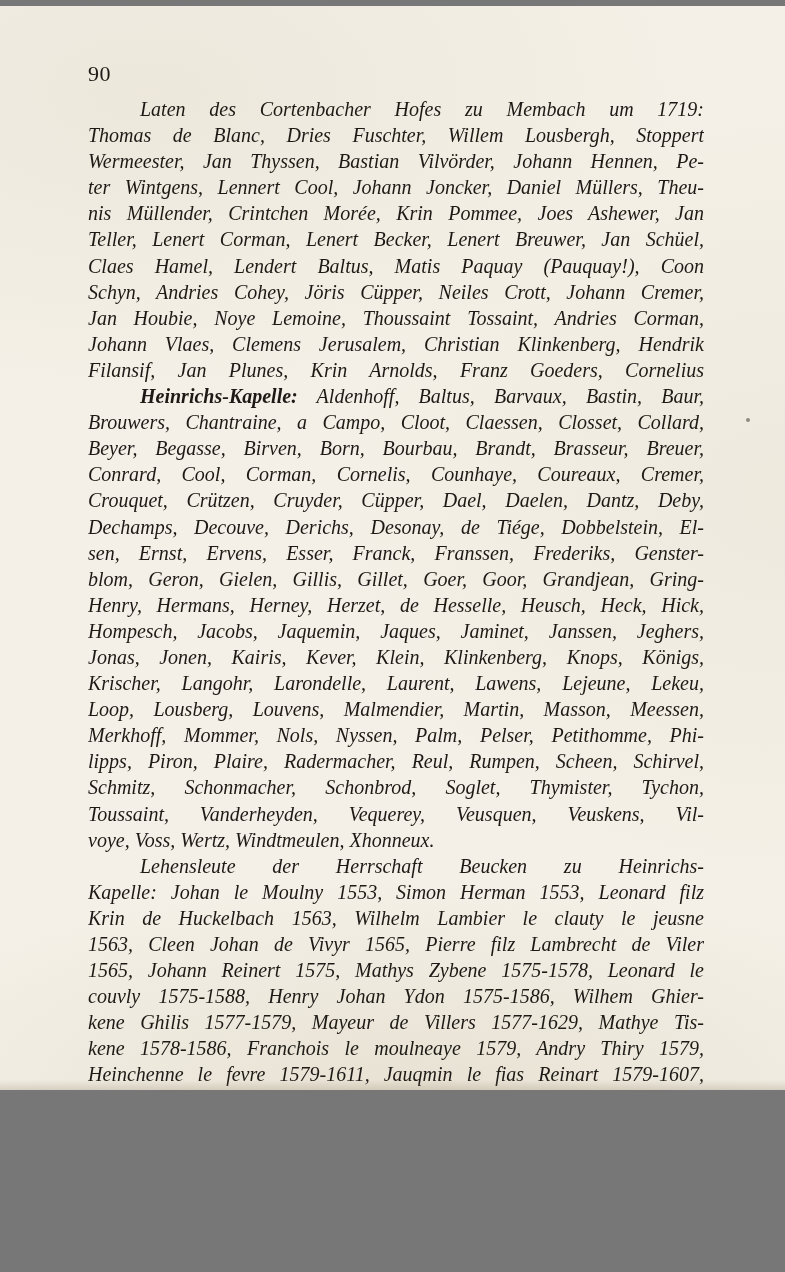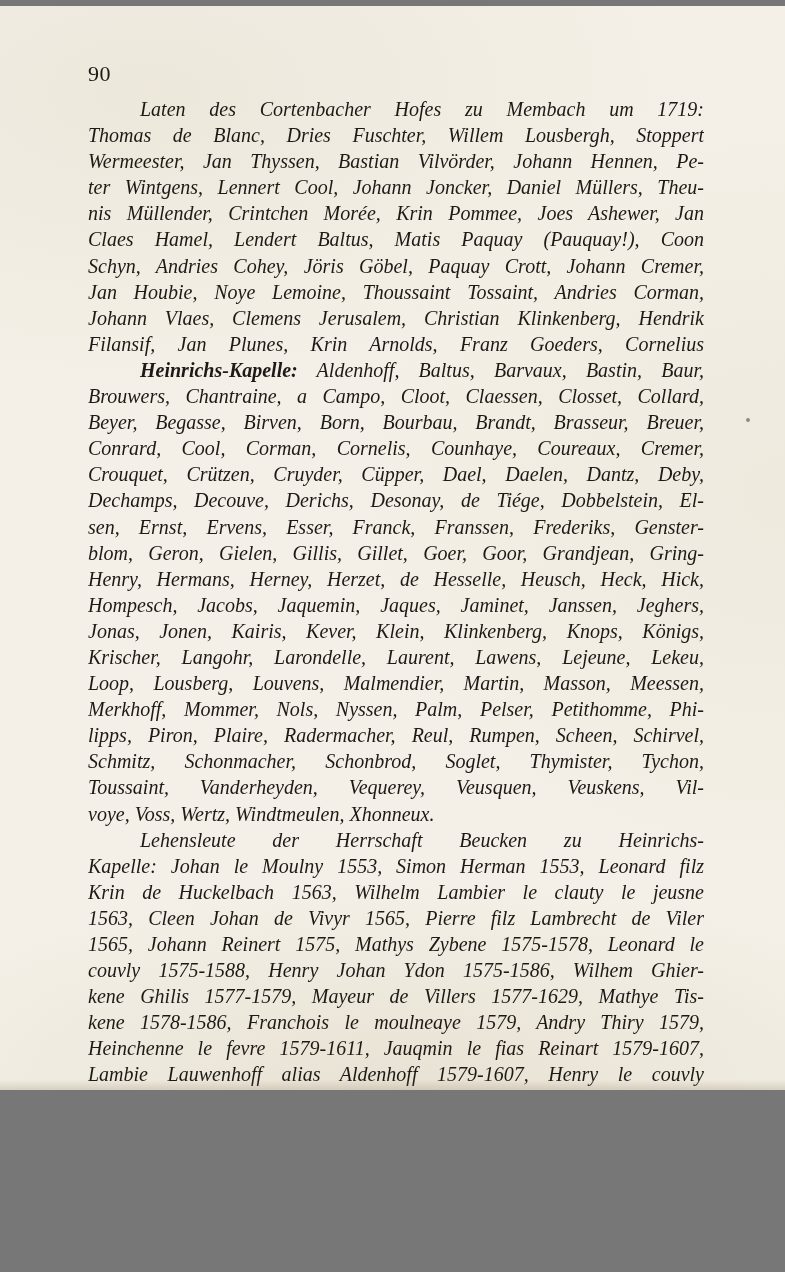--- a/index.html
+++ b/index.html
@@ -85,6 +85,7 @@
         <div class="line"><span>Wermeester, Jan Thyssen, Bastian Vilvörder, Johann Hennen, Pe-</span></div>
         <div class="line"><span>ter Wintgens, Lennert Cool, Johann Joncker, Daniel Müllers, Theu-</span></div>
         <div class="line"><span>nis Müllender, Crintchen Morée, Krin Pommee, Joes Ashewer, Jan</span></div>
+        <div class="line"><span>Teller, Lenert Corman, Lenert Becker, Lenert Breuwer, Jan Schüel,</span></div>
         <div class="line"><span>Claes Hamel, Lendert Baltus, Matis Paquay (Pauquay!), Coon</span></div>
         <div class="line"><span>Schyn, Andries Cohey, Jöris Göbel, Paquay Crott, Johann Cremer,</span></div>
         <div class="line"><span>Jan Houbie, Noye Lemoine, Thoussaint Tossaint, Andries Corman,</span></div>

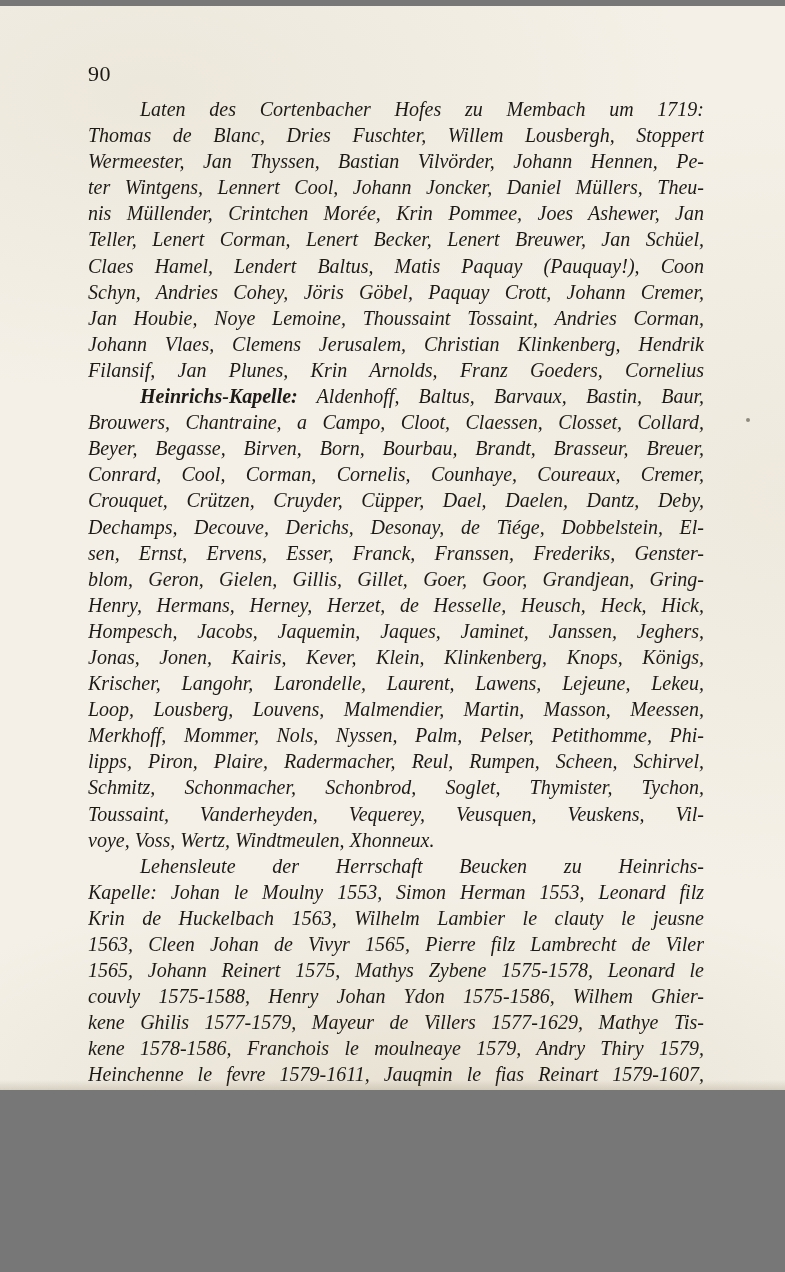--- a/index.html
+++ b/index.html
@@ -87,7 +87,7 @@
         <div class="line"><span>nis Müllender, Crintchen Morée, Krin Pommee, Joes Ashewer, Jan</span></div>
         <div class="line"><span>Teller, Lenert Corman, Lenert Becker, Lenert Breuwer, Jan Schüel,</span></div>
         <div class="line"><span>Claes Hamel, Lendert Baltus, Matis Paquay (Pauquay!), Coon</span></div>
-        <div class="line"><span>Schyn, Andries Cohey, Jöris Göbel, Paquay Crott, Johann Cremer,</span></div>
+        <div class="line"><span>Schyn, Andries Cohey, Jöris Cüpper, Neiles Crott, Johann Cremer,</span></div>
         <div class="line"><span>Jan Houbie, Noye Lemoine, Thoussaint Tossaint, Andries Corman,</span></div>
         <div class="line"><span>Johann Vlaes, Clemens Jerusalem, Christian Klinkenberg, Hendrik</span></div>
         <div class="line"><span>Filansif, Jan Plunes, Krin Arnolds, Franz Goeders, Cornelius</span></div>

